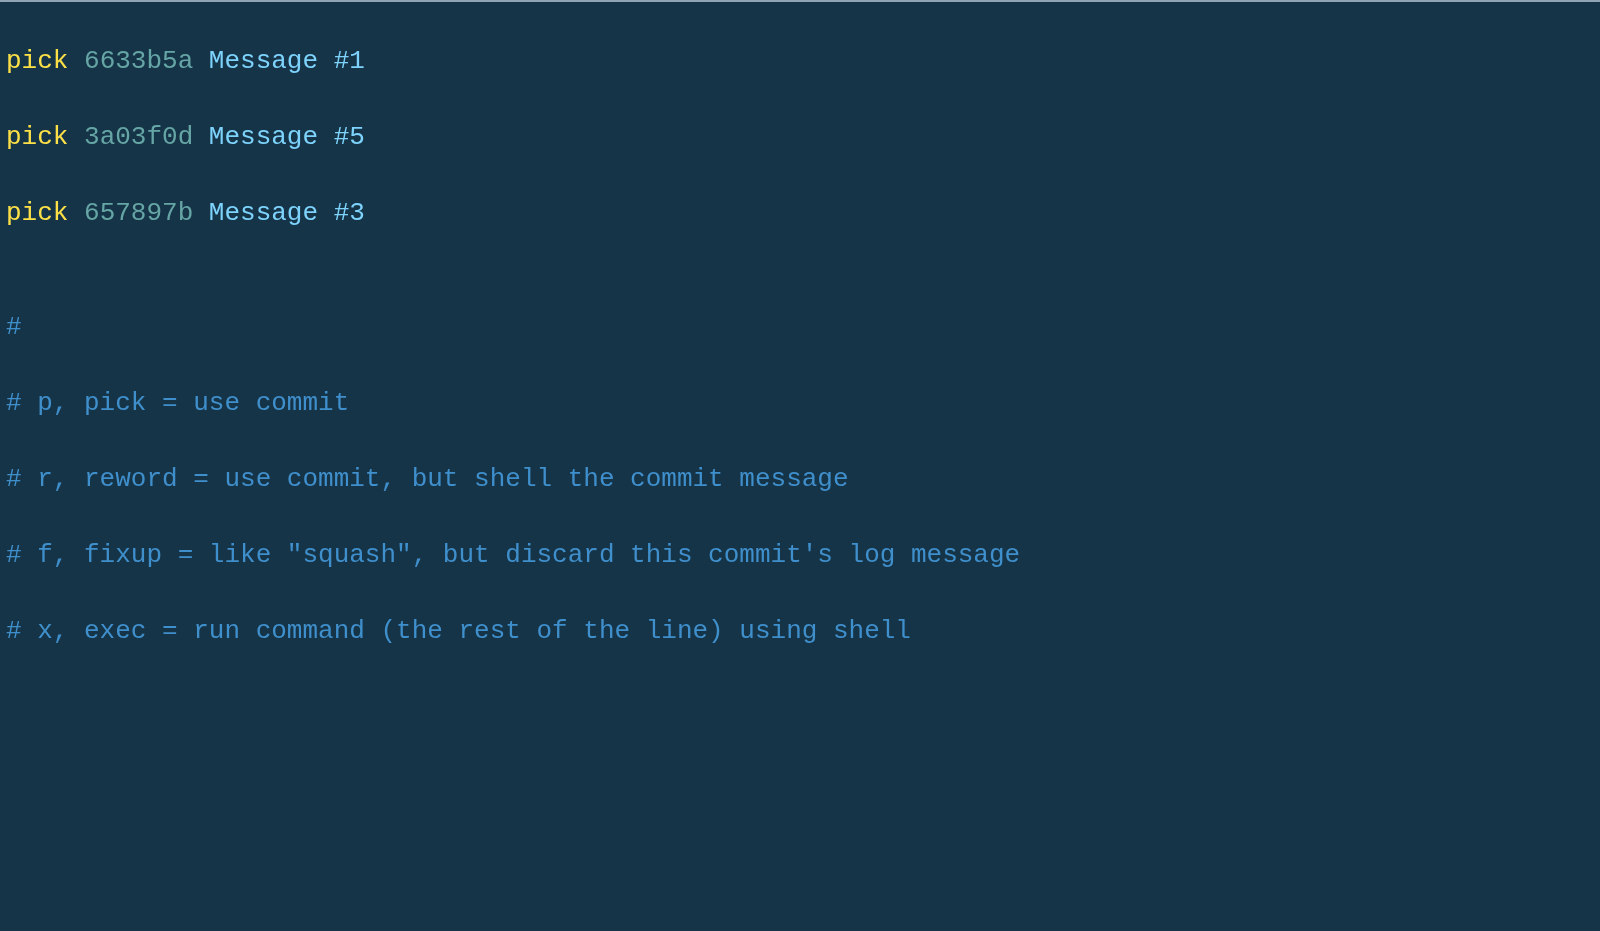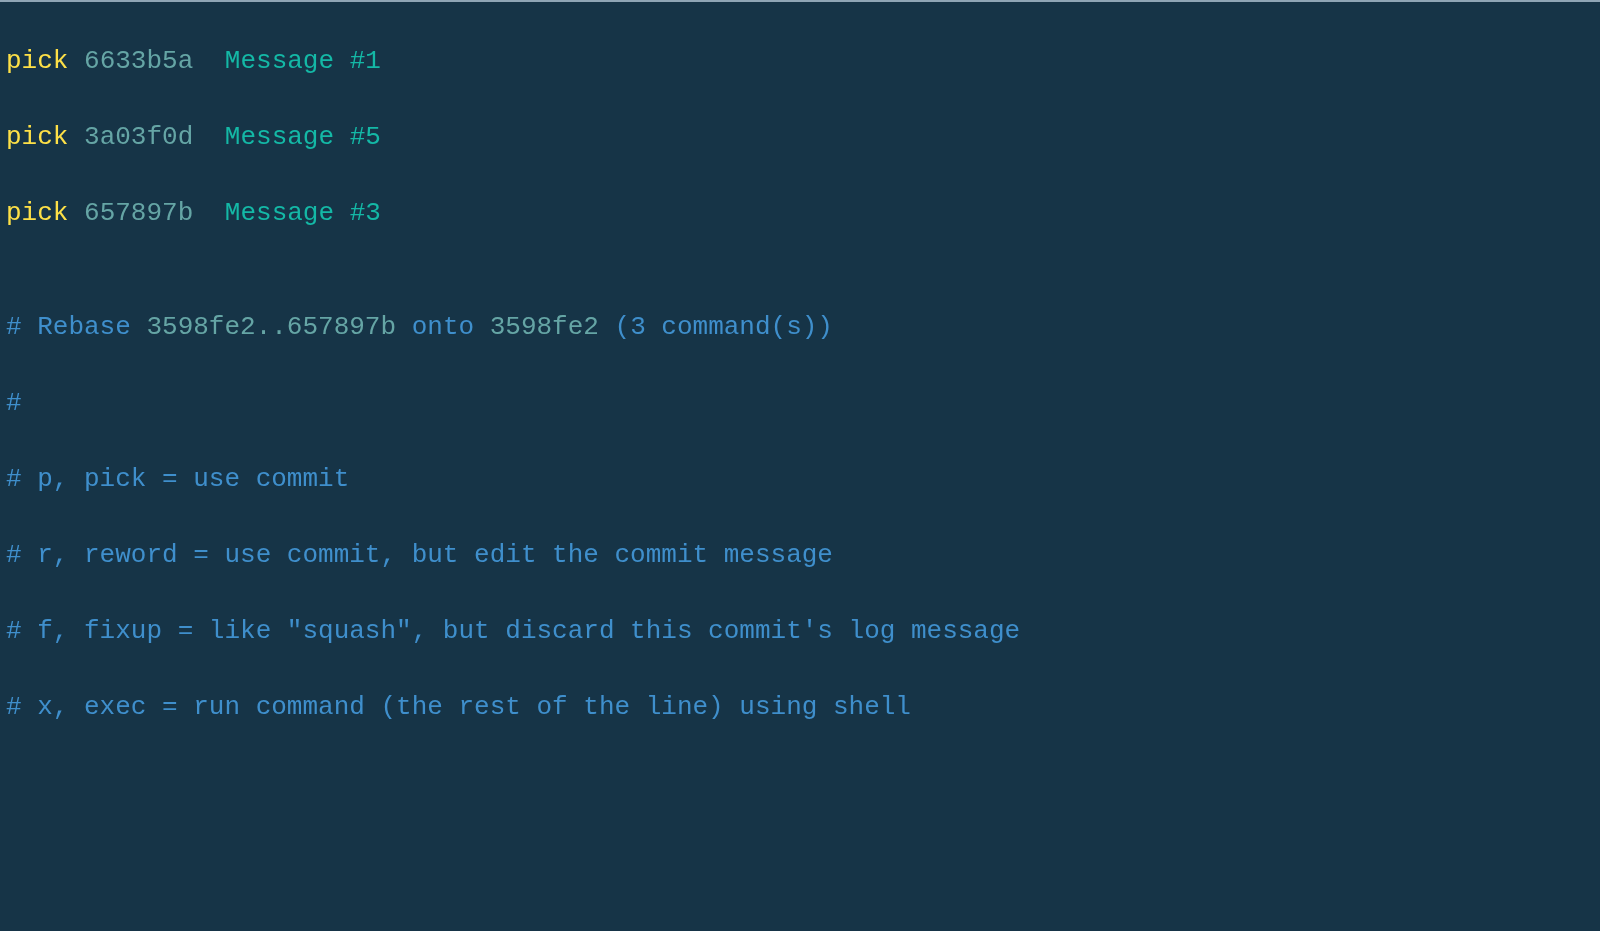--- a/index.html
+++ b/index.html
@@ -25,7 +25,7 @@
   }
   .action  { color: #fde047; }
   .hash    { color: #65a5a5; }
-  .msg     { color: #14b8a6; margin-left: 16px; }
+  .msg     { color: #7dd3fc; }
   .comment { color: #3f8fcc; }
   .hashref { color: #65a5a5; }
   .line { display: block; }

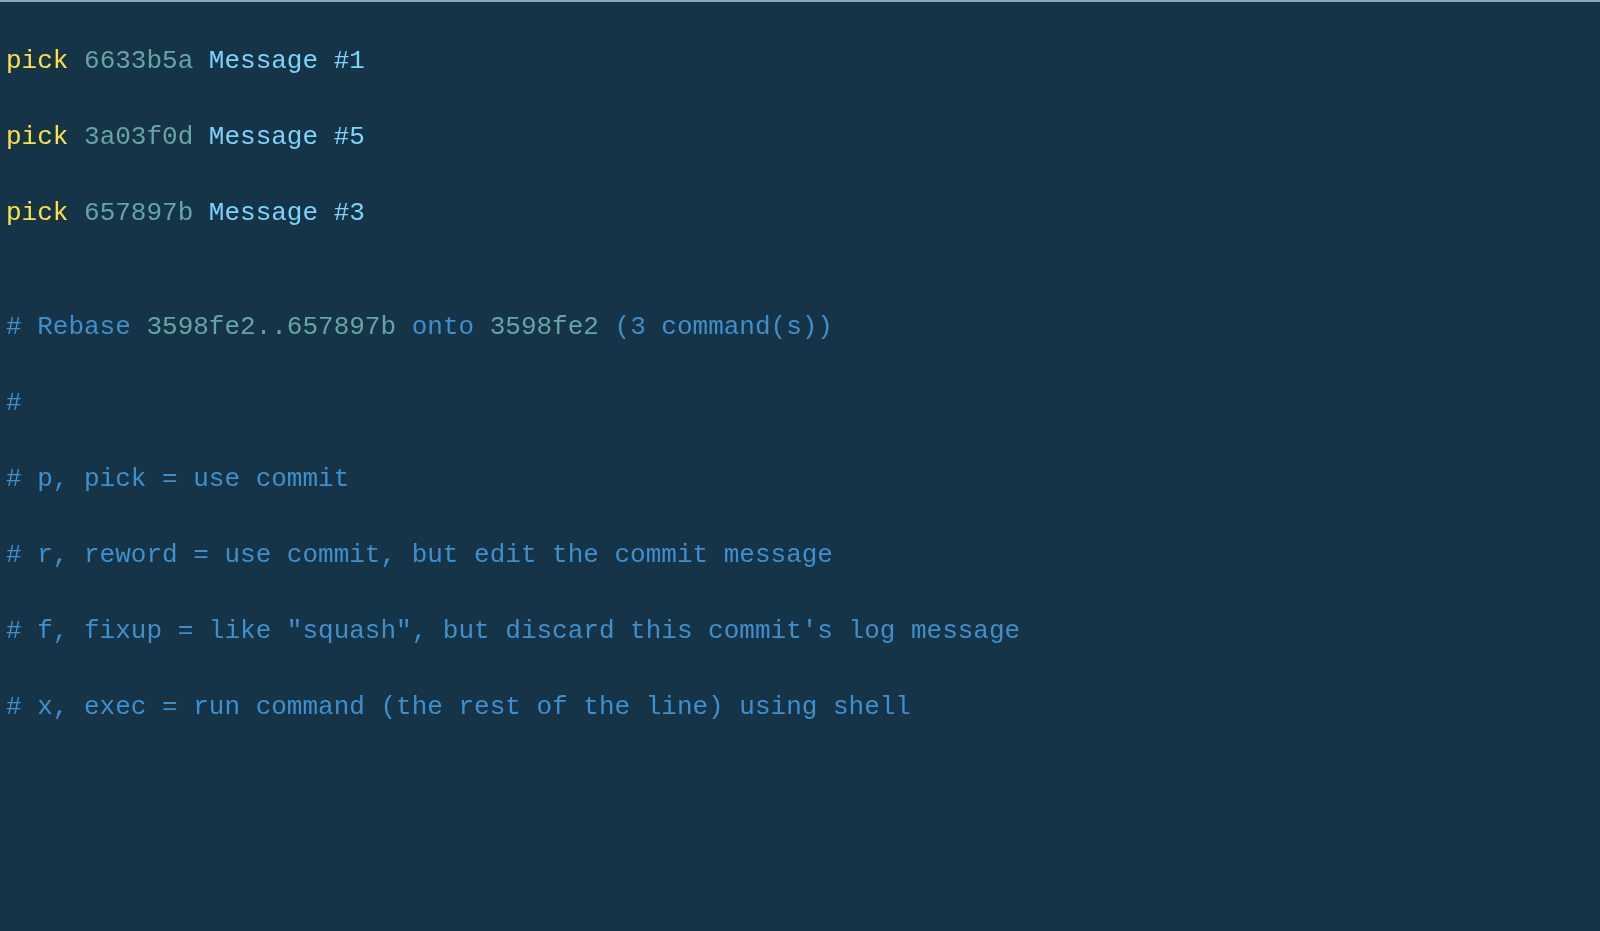--- a/index.html
+++ b/index.html
@@ -52,7 +52,6 @@
 <span class="line"><span class="action">pick</span> <span class="hash">3a03f0d</span> <span class="msg">Message #5</span></span>
 <span class="line"><span class="action">pick</span> <span class="hash">657897b</span> <span class="msg">Message #3</span></span>
 <span class="line"></span>
-<span class="line"><span class="comment"># Rebase </span><span class="hashref">3598fe2..657897b</span><span class="comment"> onto </span><span class="hashref">3598fe2</span><span class="comment"> (3 command(s))</span></span>
 <span class="line comment">#</span>
 <span class="line comment"># p, pick = use commit</span>
 <span class="line comment"># r, reword = use commit, but edit the commit message</span>

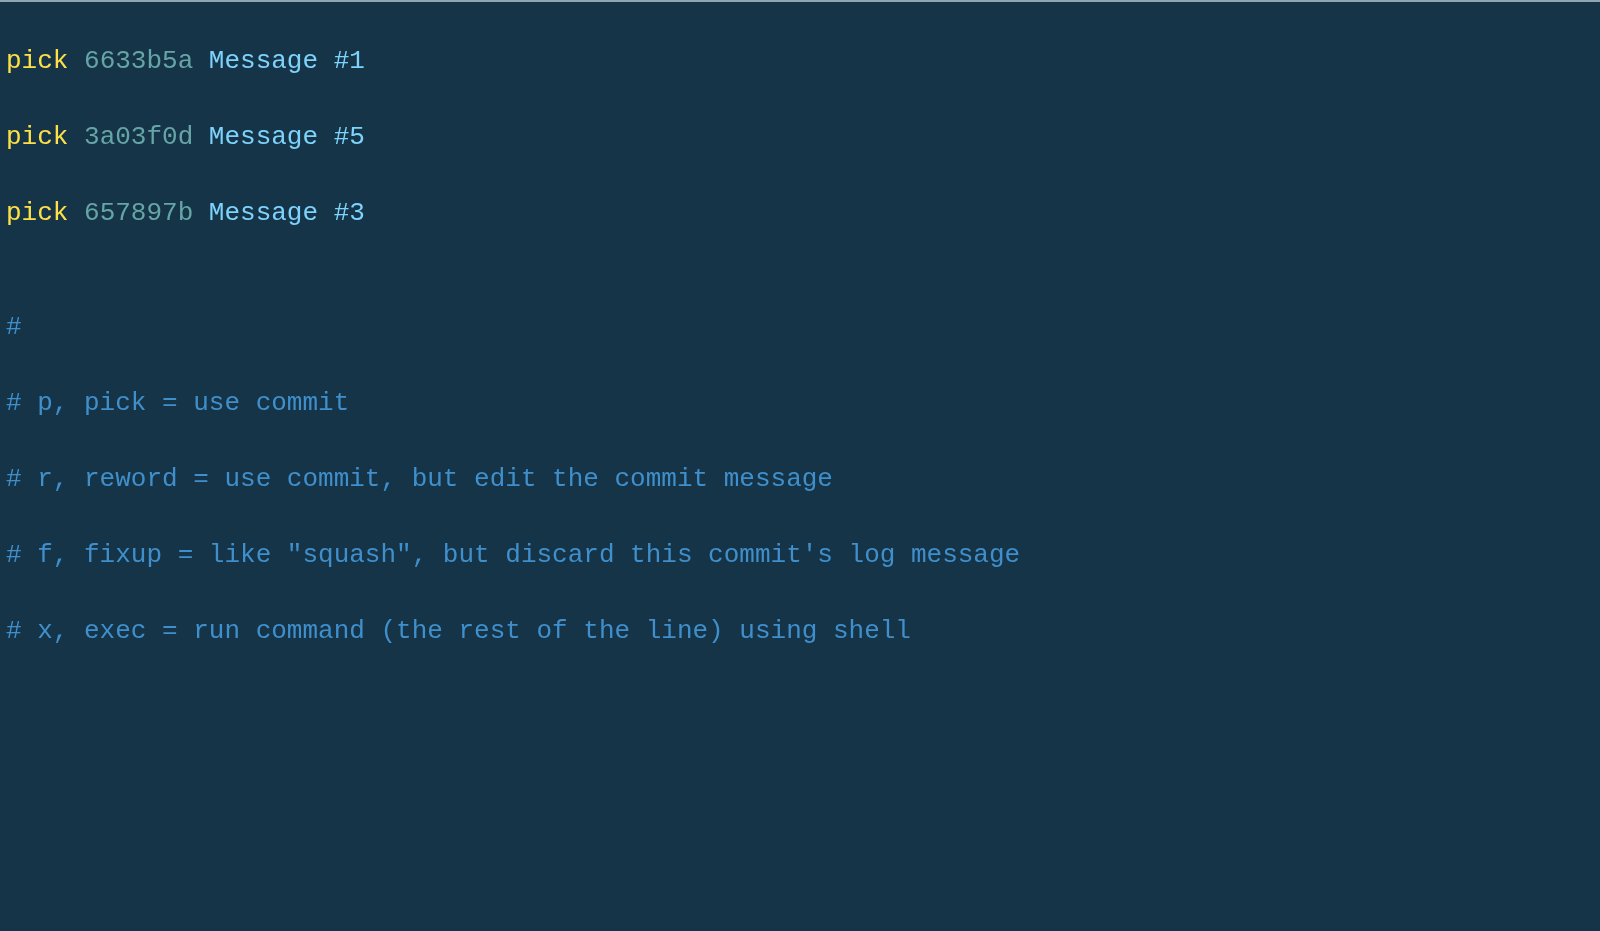--- a/index.html
+++ b/index.html
@@ -54,7 +54,7 @@
 <span class="line"></span>
 <span class="line comment">#</span>
 <span class="line comment"># p, pick = use commit</span>
-<span class="line comment"># r, reword = use commit, but edit the commit message</span>
+<span class="line comment"># r, reword = use commit, but shell the commit message</span>
 <span class="line comment"># f, fixup = like "squash", but discard this commit's log message</span>
 <span class="line comment"># x, exec = run command (the rest of the line) using shell</span>
 

